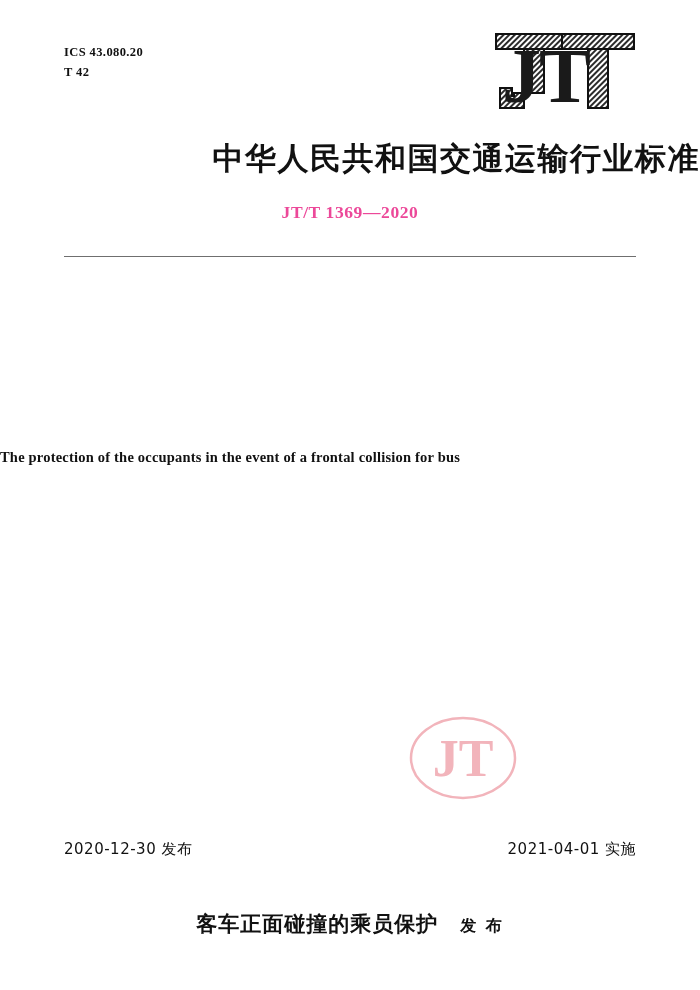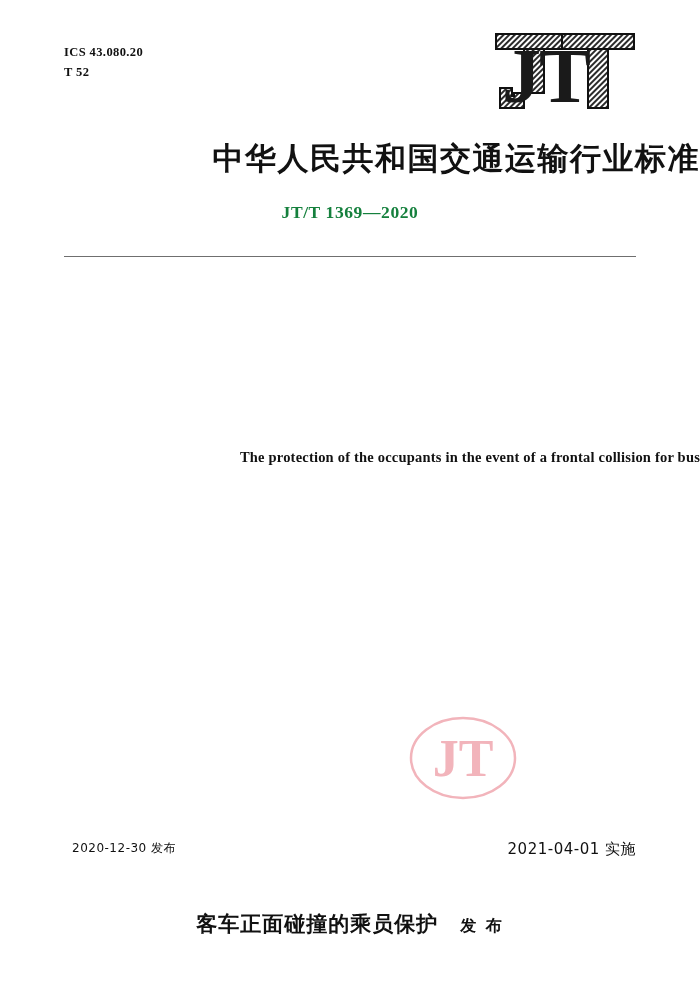--- a/index.html
+++ b/index.html
@@ -167,7 +167,7 @@
 
   <div class="ics-block">
     <div class="ics-line">ICS 43.080.20</div>
-    <div class="ics-line">T 52</div>
+    <div class="ics-line">T 42</div>
   </div>
 
   <div class="jt-logo">

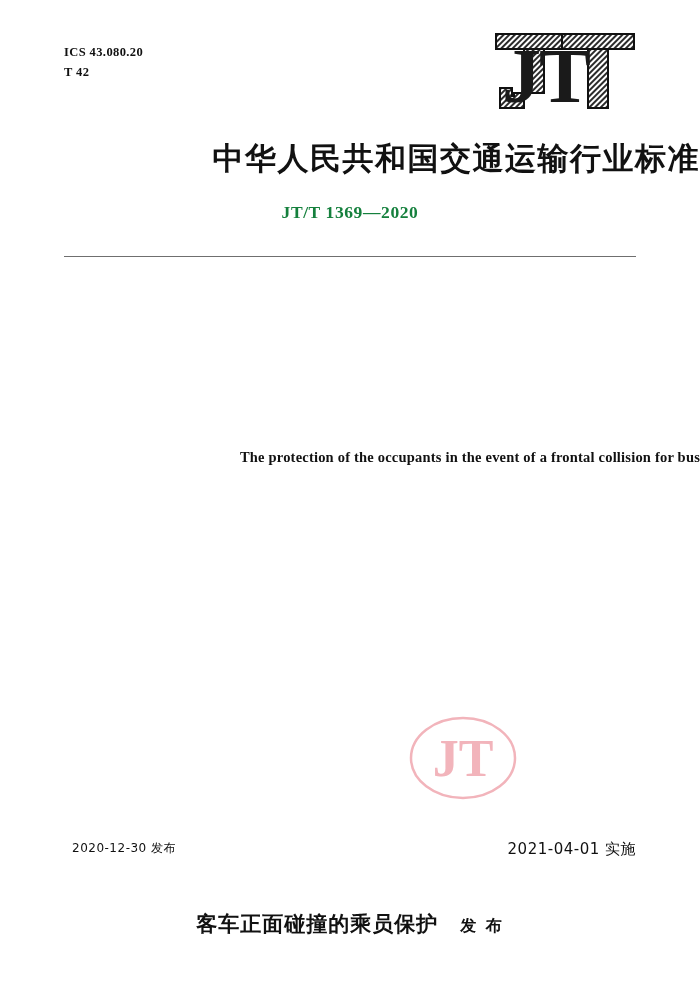--- a/index.html
+++ b/index.html
@@ -69,7 +69,7 @@
     font-weight: bold;
     font-size: 17.5px;
     letter-spacing: 0.6px;
-    color: #15803d;
+    color: #ec4899;
   }
   .rule {
     position: absolute;

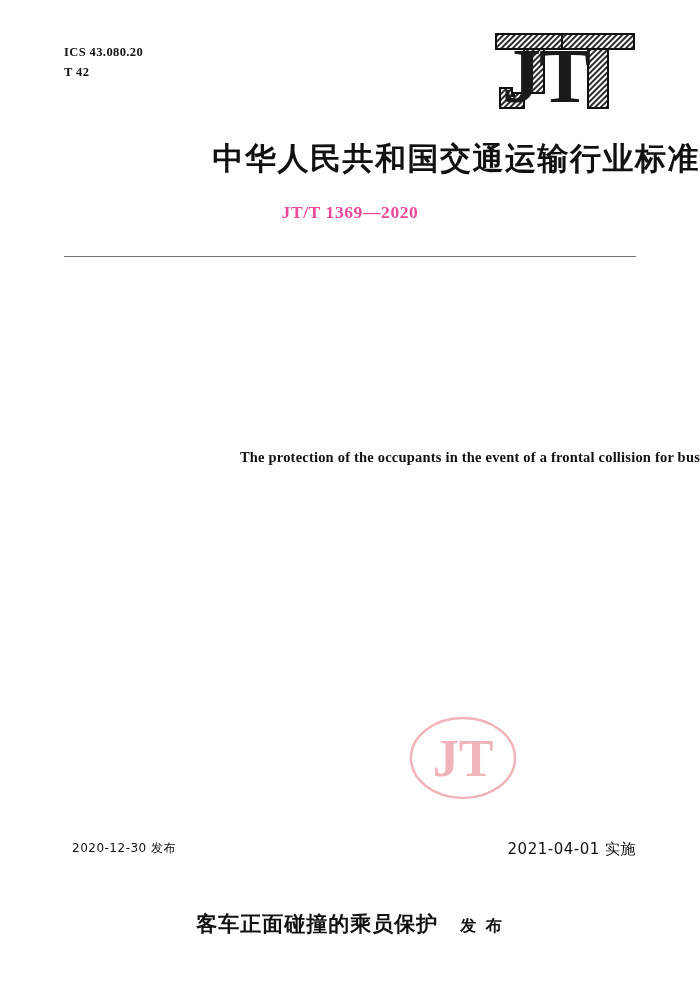--- a/index.html
+++ b/index.html
@@ -98,7 +98,7 @@
     left: 0;
     top: 449px;
     width: 700px;
-    text-align: right;
+    text-align: left;
     font-family: "Liberation Serif", serif;
     font-weight: bold;
     font-size: 14.5px;

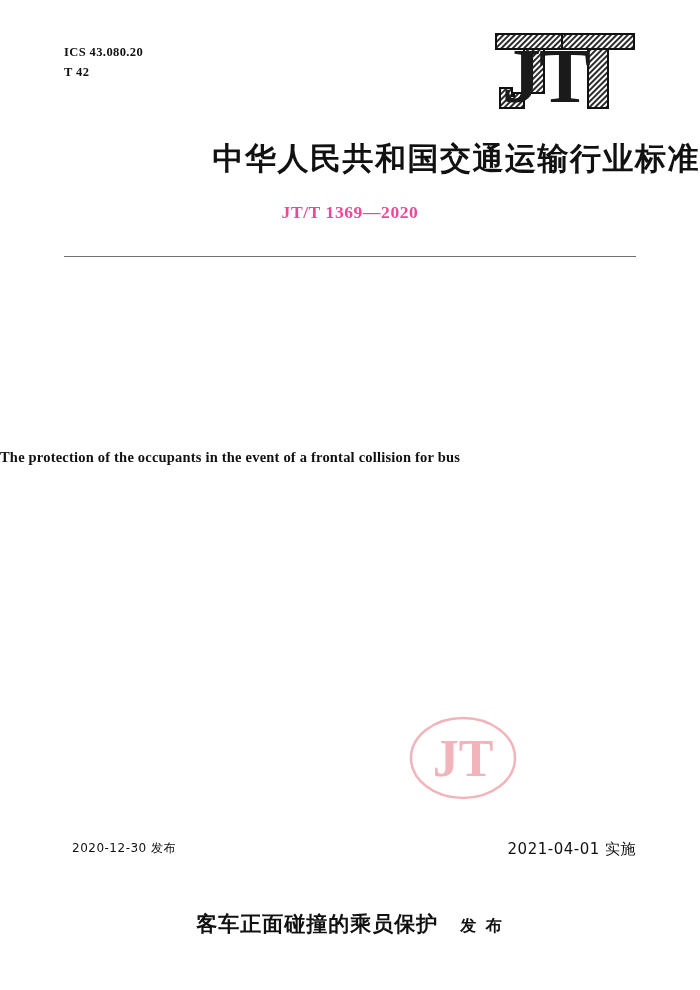--- a/index.html
+++ b/index.html
@@ -120,10 +120,10 @@
   
   .date-left {
     position: absolute;
-    left: 72px;
+    left: 64px;
     top: 840px;
     font-family: "DejaVu Sans", sans-serif;
-    font-size: 12px;
+    font-size: 15px;
     letter-spacing: 0.5px;
     color: #111;
   }

